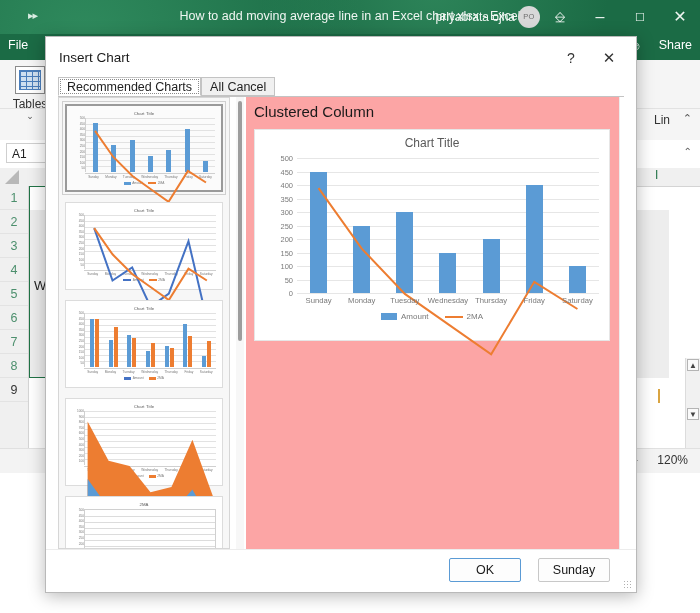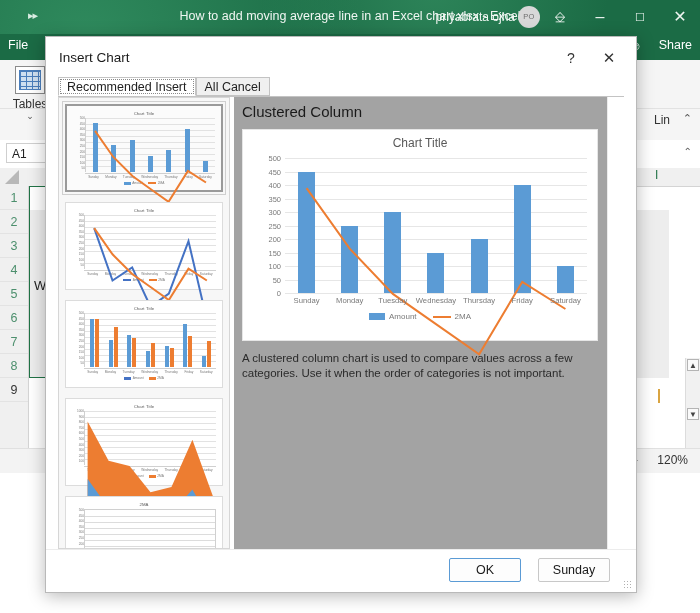--- a/index.html
+++ b/index.html
@@ -295,7 +295,7 @@
   <div class="dlg-close">✕</div>
 
   <div class="tabs">
-    <span class="tab active">Recommended Insert</span><span class="tab">All Cancel</span>
+    <span class="tab active">Recommended Charts</span><span class="tab">All Cancel</span>
   </div>
   <div class="tabs-underline"></div>
 

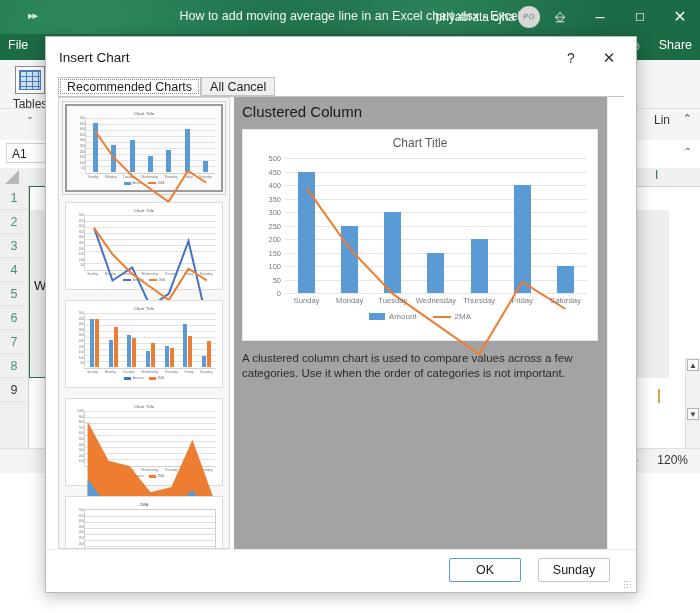--- a/index.html
+++ b/index.html
@@ -170,7 +170,7 @@
 
   
   .preview{
-    position:absolute;left:176px;top:0;width:374px;height:452px;background:#a3a3a3;
+    position:absolute;left:188px;top:0;width:374px;height:452px;background:#fca5a5;
     border-right:1px solid #ececec;box-sizing:border-box;
   }
   .prev-heading{font-size:15px;color:#1a1a1a;padding:6px 0 0 8px;}

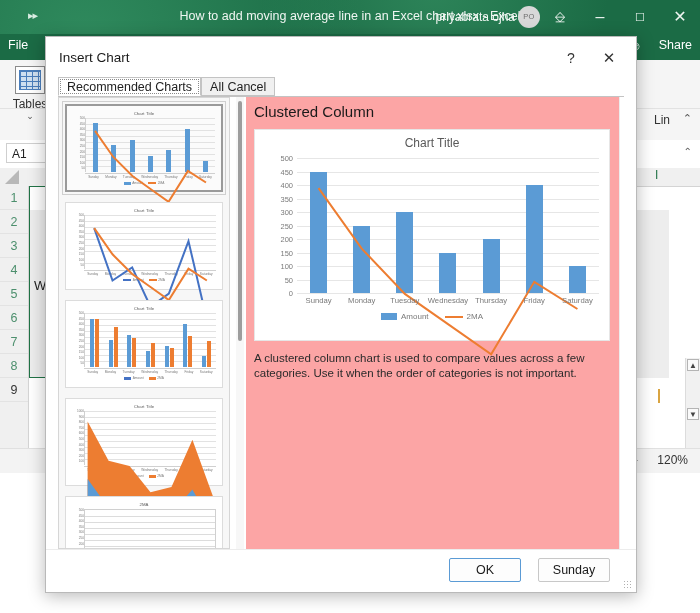--- a/index.html
+++ b/index.html
@@ -606,7 +606,6 @@
         </div>
       </div>
 
-      <div class="prev-desc">A clustered column chart is used to compare values across a few categories. Use it when the order of categories is not important.</div>
     </div>
   </div>
 

